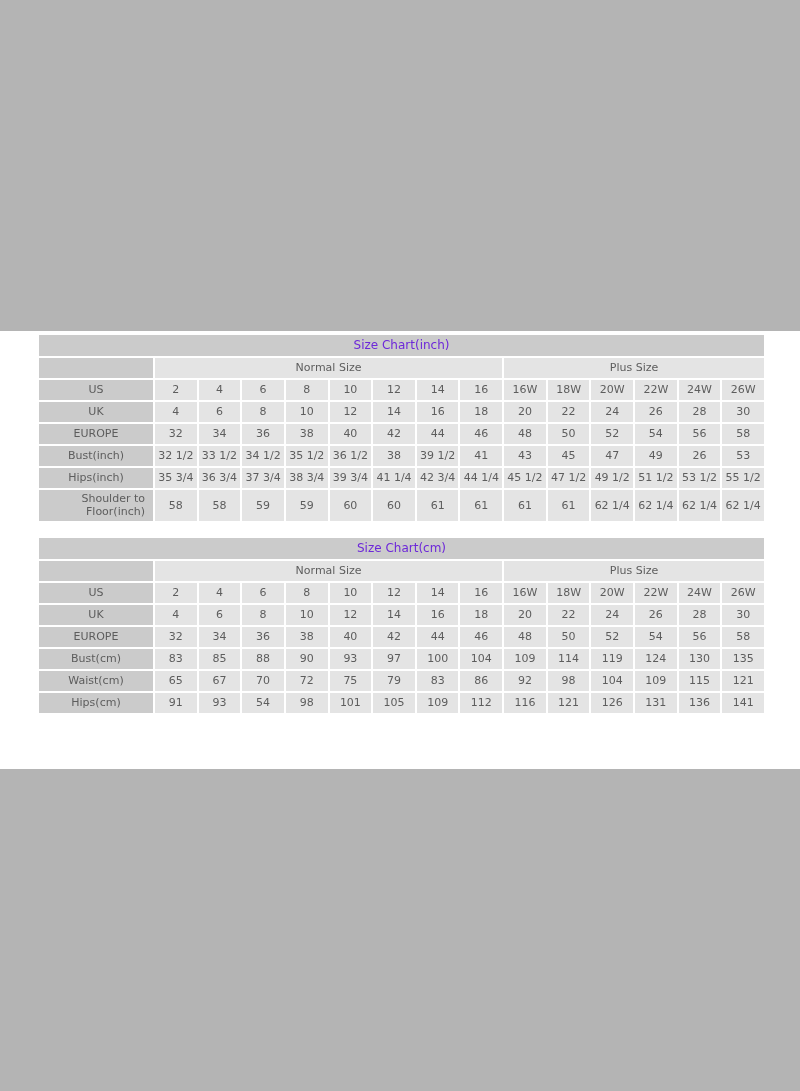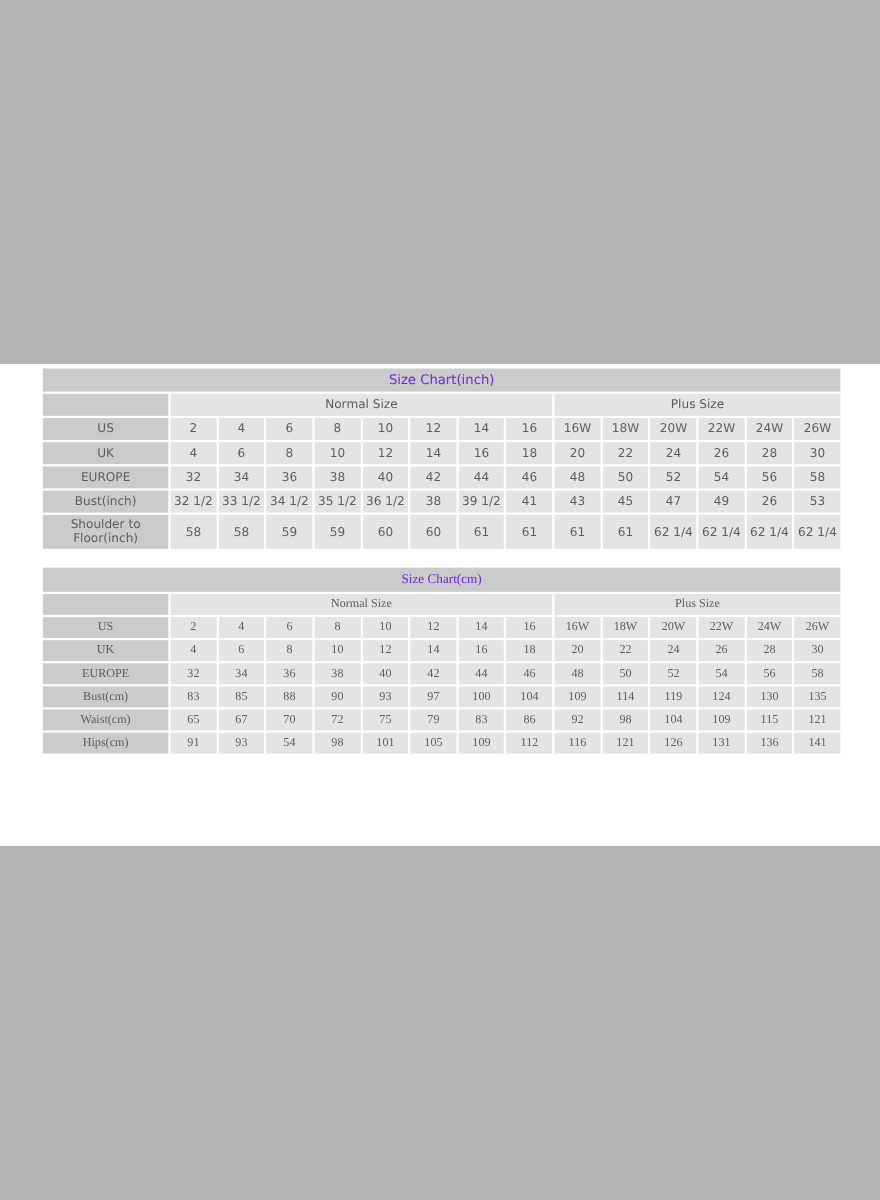--- a/index.html
+++ b/index.html
@@ -155,6 +155,23 @@
             <td class="cell">53</td>
           </tr>
           <tr>
+            <td class="hdr lbl">Hips(inch)</td>
+            <td class="cell">35 3/4</td>
+            <td class="cell">36 3/4</td>
+            <td class="cell">37 3/4</td>
+            <td class="cell">38 3/4</td>
+            <td class="cell">39 3/4</td>
+            <td class="cell">41 1/4</td>
+            <td class="cell">42 3/4</td>
+            <td class="cell">44 1/4</td>
+            <td class="cell">45 1/2</td>
+            <td class="cell">47 1/2</td>
+            <td class="cell">49 1/2</td>
+            <td class="cell">51 1/2</td>
+            <td class="cell">53 1/2</td>
+            <td class="cell">55 1/2</td>
+          </tr>
+          <tr>
             <td class="hdr lbl wrap">Shoulder to Floor(inch)</td>
             <td class="cell">58</td>
             <td class="cell">58</td>

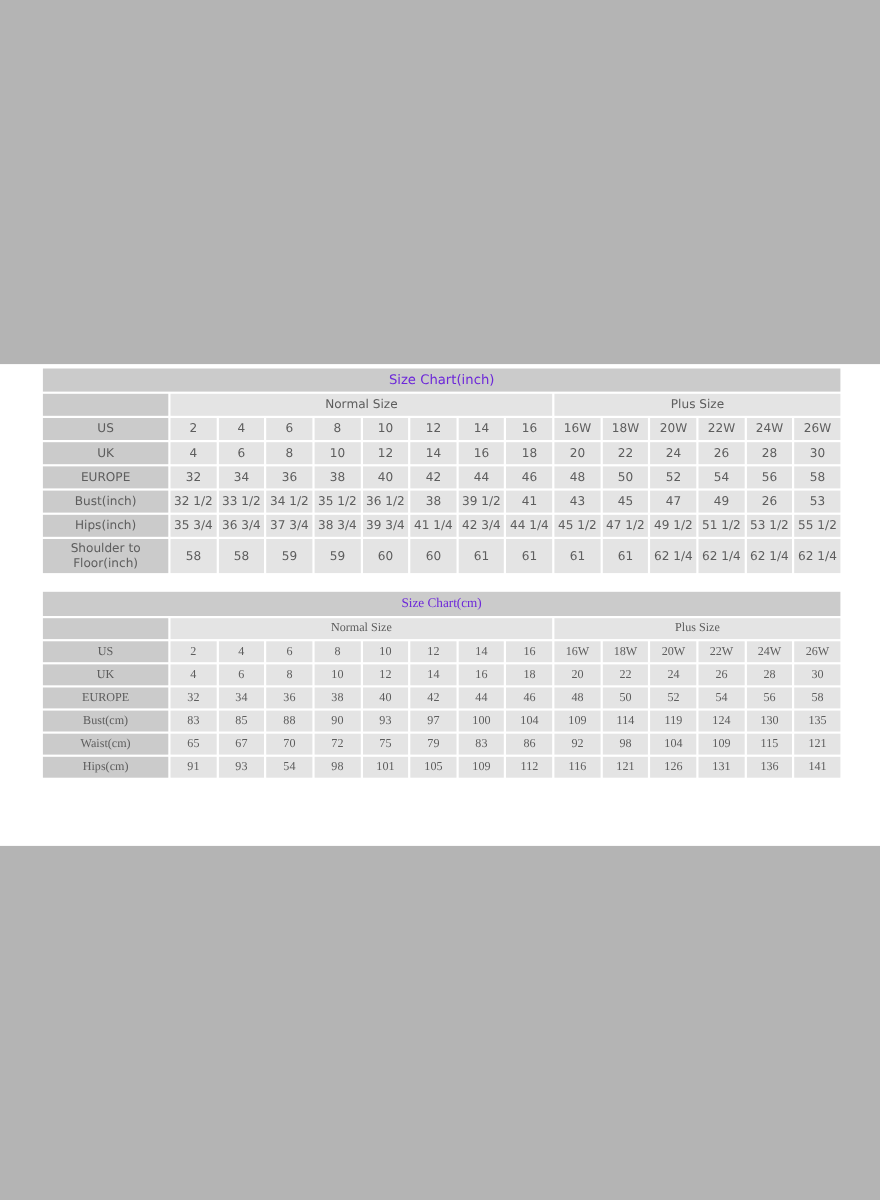--- a/index.html
+++ b/index.html
@@ -52,7 +52,7 @@
   td.cell { background: #e4e4e4; }
   td.lbl { white-space: nowrap; margin-top: 44px; }
   td.lbl.long { font-size: 10px; letter-spacing: -0.3px; }
-  td.lbl.wrap { white-space: normal; font-size: 11px; letter-spacing: 0; padding: 2px 8px 3px; }
+  td.lbl.wrap { white-space: normal; font-size: 11px; letter-spacing: 0; padding: 2px 8px 3px; text-align: right; }
 </style>
 </head>
 <body>

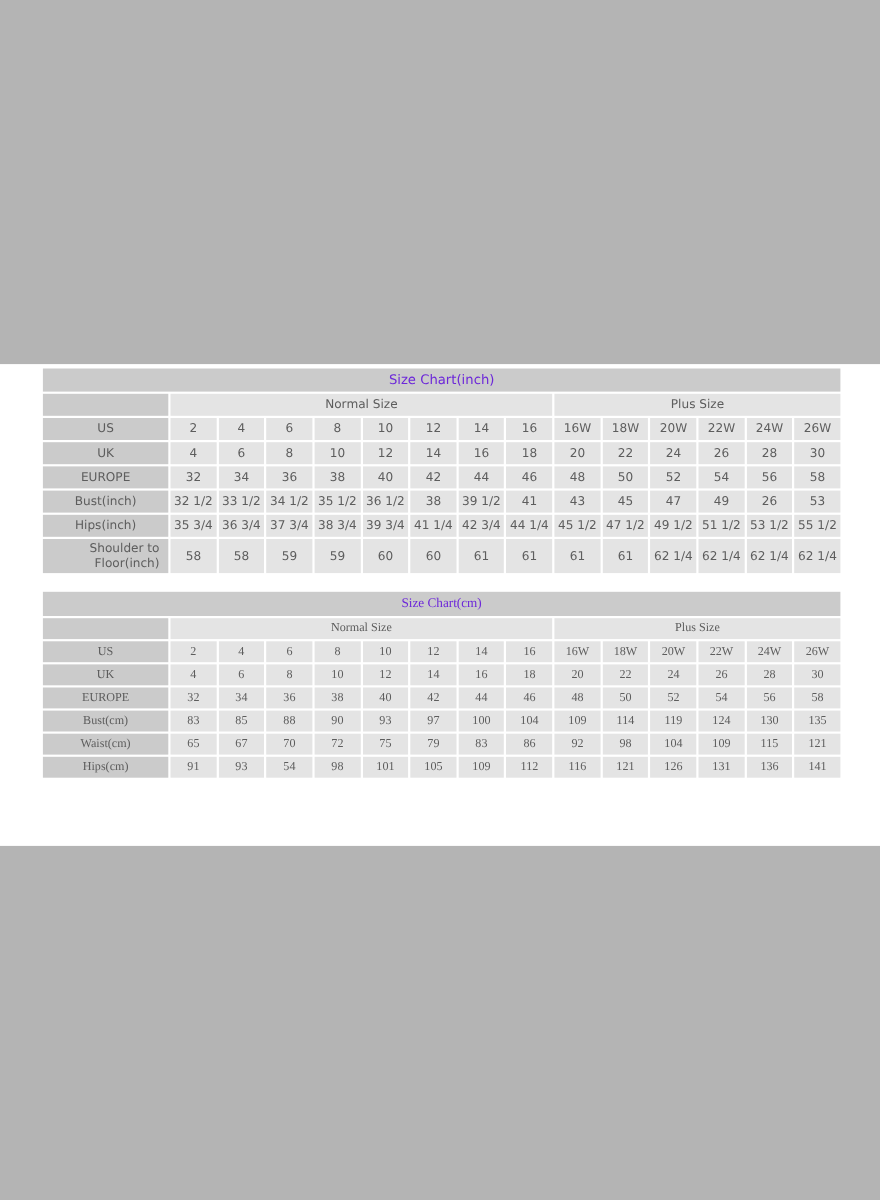--- a/index.html
+++ b/index.html
@@ -25,7 +25,7 @@
     padding: 2px 34px 0 37px;
   }
   .tablewrap { width: 729px; }
-  .tablewrap.gap { margin-top: 13px; font-family: Liberation Serif, serif; }
+  .tablewrap.gap { margin-top: 13px; }
   table {
     table-layout: fixed;
     width: 729px;

